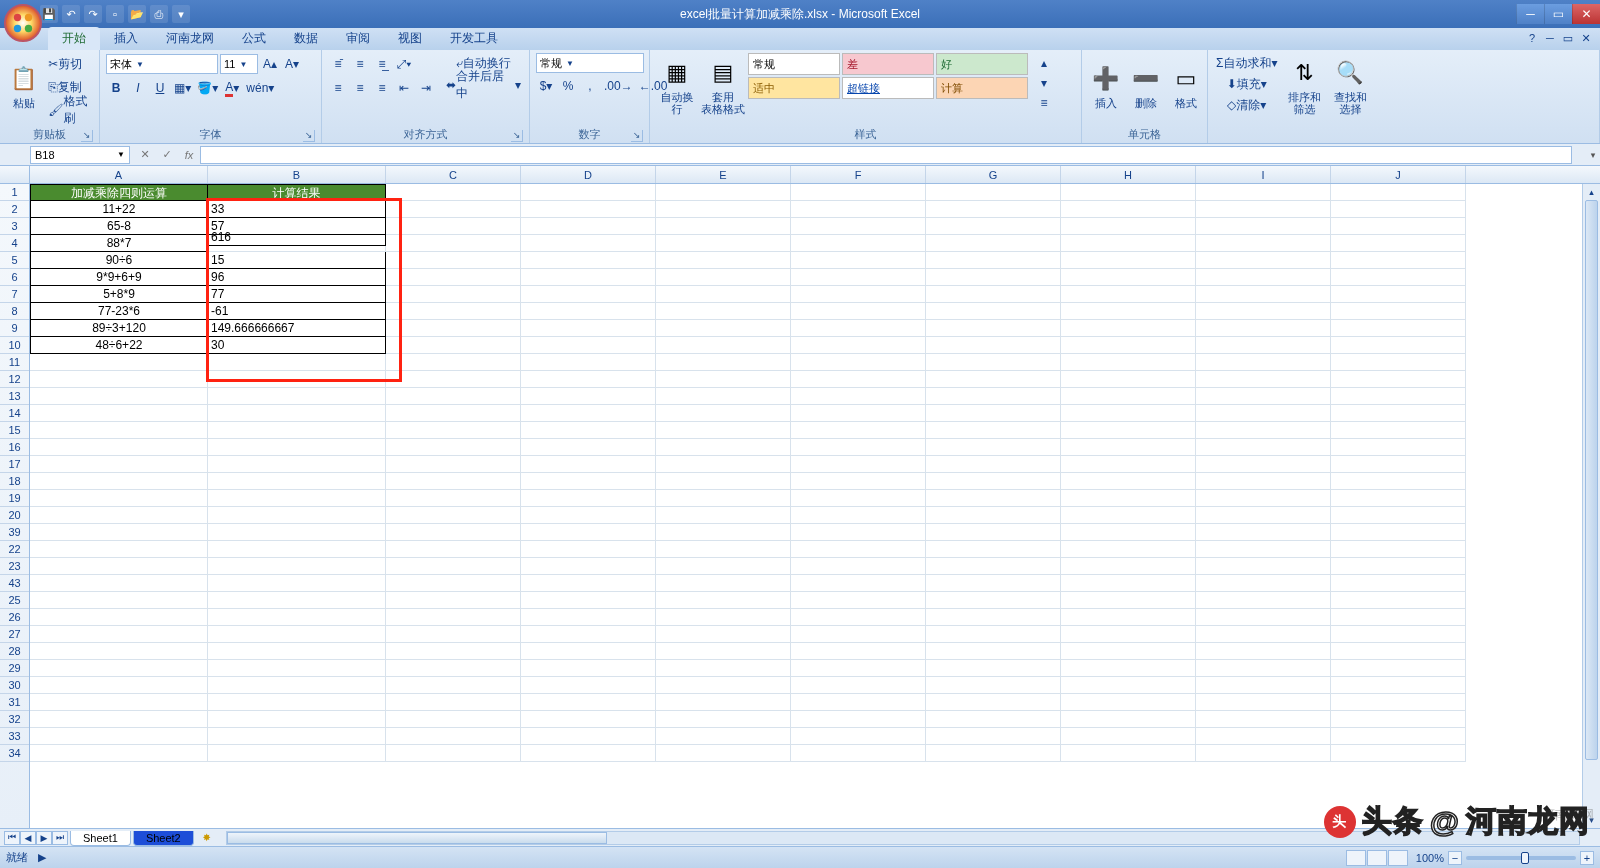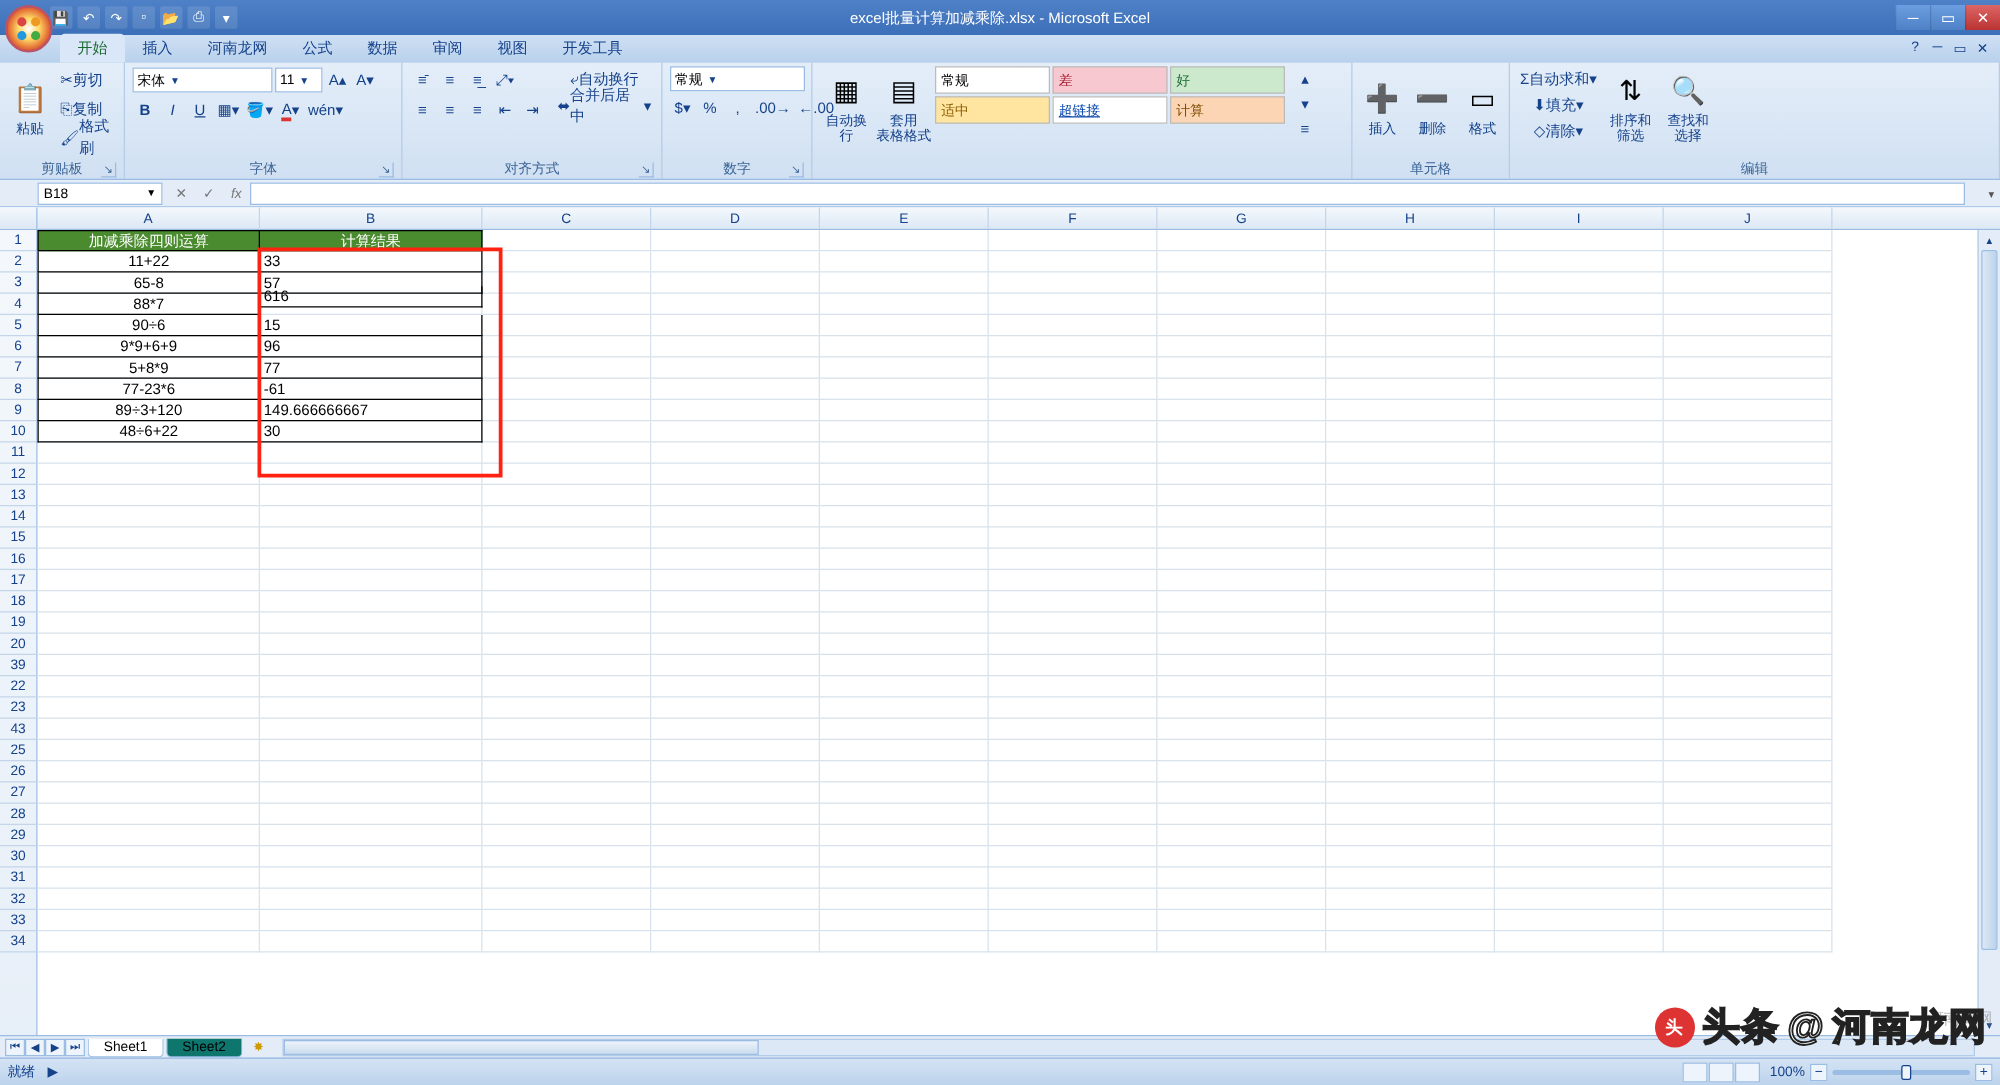--- a/index.html
+++ b/index.html
@@ -259,6 +259,7 @@
         <span class="small-btn">≡</span>
       </div>
     </div>
+    <div class="ribbon-group-label"><span>样式</span></div>
   </div>
 
   <div class="ribbon-group" style="width:126px">

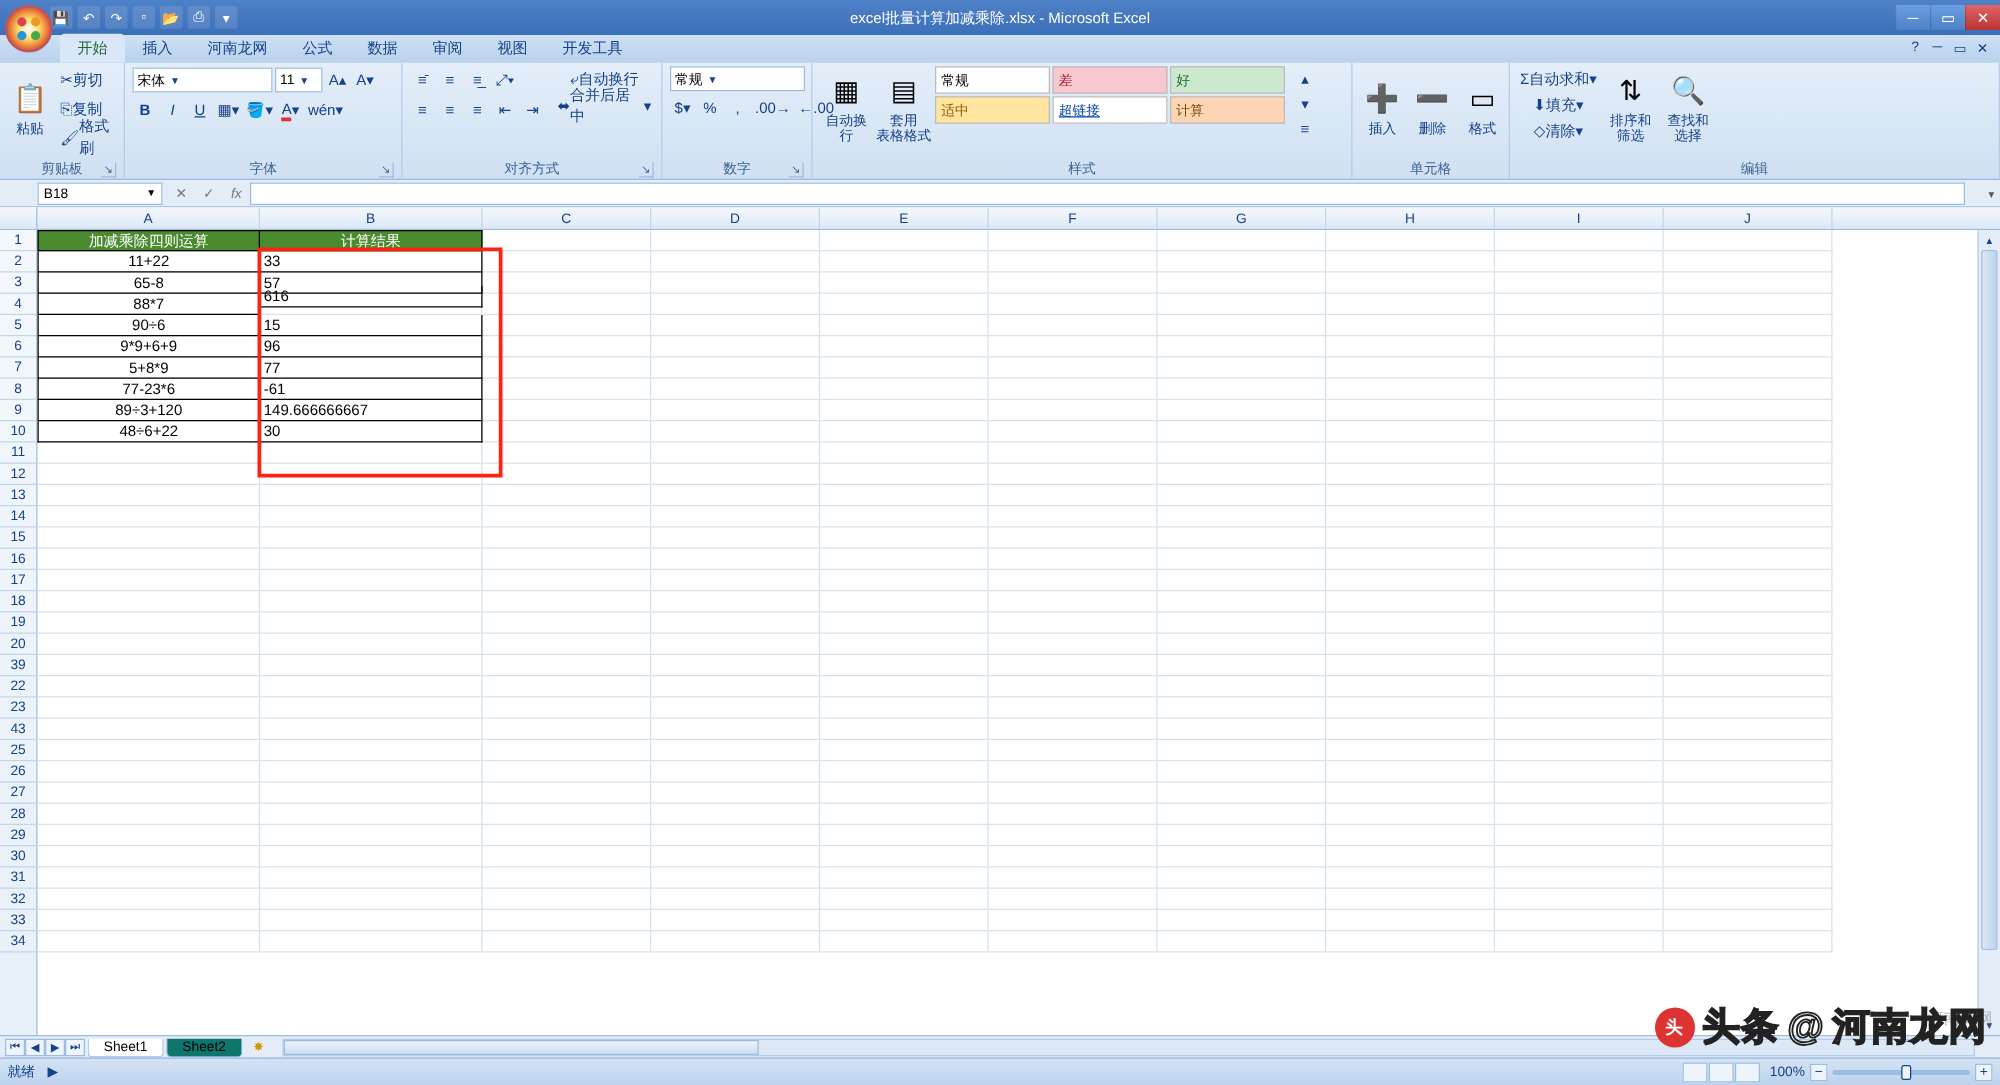--- a/index.html
+++ b/index.html
@@ -298,7 +298,6 @@
 选择</span>
         </div>
     </div>
-    <div class="ribbon-group-label"><span>编辑</span></div>
   </div>
 </div>
 

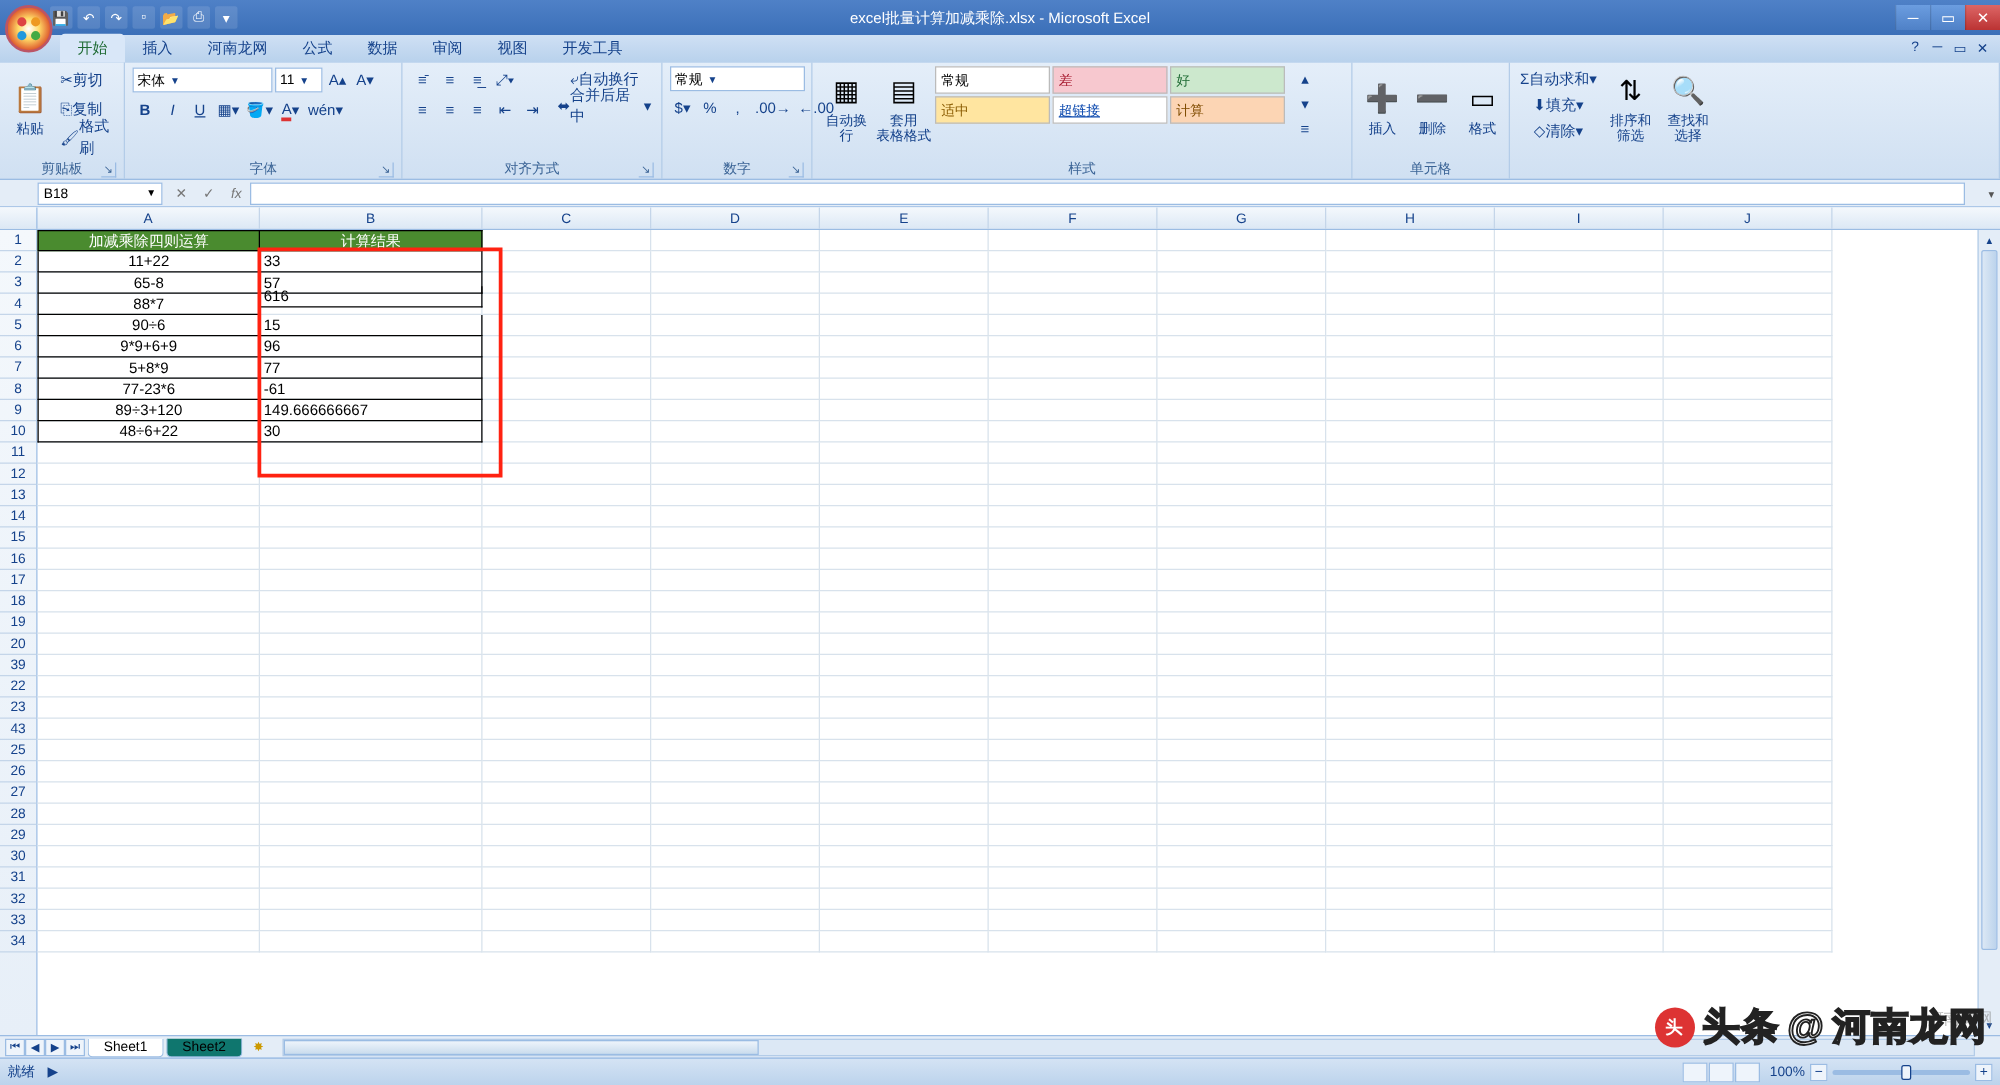--- a/index.html
+++ b/index.html
@@ -74,7 +74,7 @@
 .sheet-nav { display:flex; margin-left:4px; }
 .sheet-nav span { width:16px; height:14px; display:flex; align-items:center; justify-content:center; font-size:9px; color:#15428b; cursor:pointer; border:1px solid #9bbce3; background:#eef4fb; }
 .sheet-tab { padding:1px 12px; background:#fff; border:1px solid #9bbce3; border-top:none; font-size:11px; margin-left:2px; cursor:pointer; position:relative; top:1px; border-bottom-left-radius:4px; border-bottom-right-radius:4px;}
-.sheet-tab.inactive { background:#0f766e; }
+.sheet-tab.inactive { background:#1d4ed8; }
 .sheet-new { width:22px; height:14px; margin-left:2px; cursor:pointer; display:flex; align-items:center; justify-content:center; font-size:10px; color:#c90; }
 .hscroll { flex:1; height:14px; margin:0 20px 0 8px; background:#dce8f5; border:1px solid #b3cce8; position:relative; }
 .hscroll .thumb { position:absolute; top:0; bottom:0; left:0; width:380px; background:linear-gradient(#eef4fb,#cadced); border:1px solid #9bbce3; }

